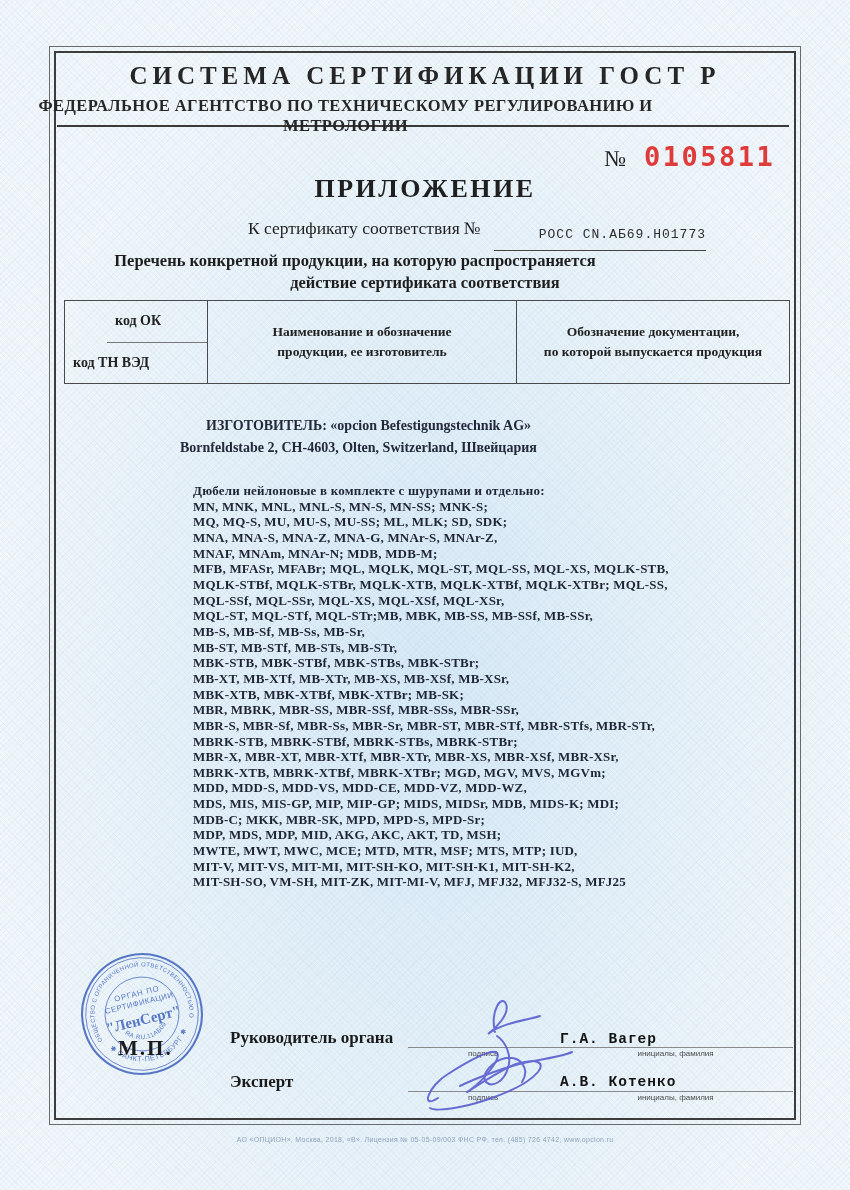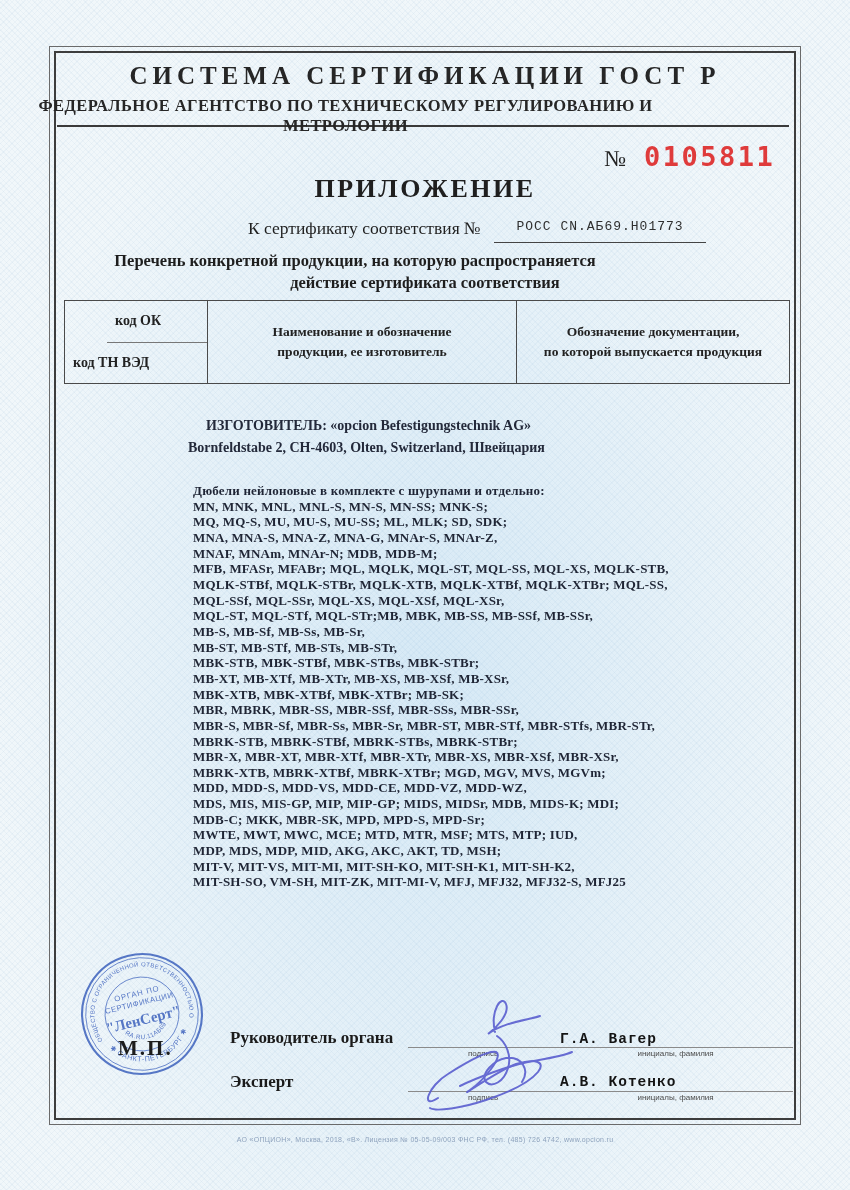--- a/index.html
+++ b/index.html
@@ -30,8 +30,8 @@
              letter-spacing:2.5px;color:#1f1f1f;}
   
   .cert-label{left:248px;top:218px;font-size:17.5px;font-weight:normal;color:#1f1f1f;}
-  .cert-line{left:494px;top:216px;width:212px;height:26px;border-bottom:1.2px solid #444;
-             text-align:center;}
+  .cert-line{left:494px;top:224px;width:212px;height:26px;border-bottom:1.2px solid #444;
+             text-align:right;}
   .cert-value{font-family:"Liberation Mono","DejaVu Sans Mono",monospace;font-size:13px;
               letter-spacing:1px;color:#2e2e2e;}
   .sub1{left:0;top:251px;width:710px;text-align:center;font-size:16.5px;font-weight:bold;color:#1e1e1e;}

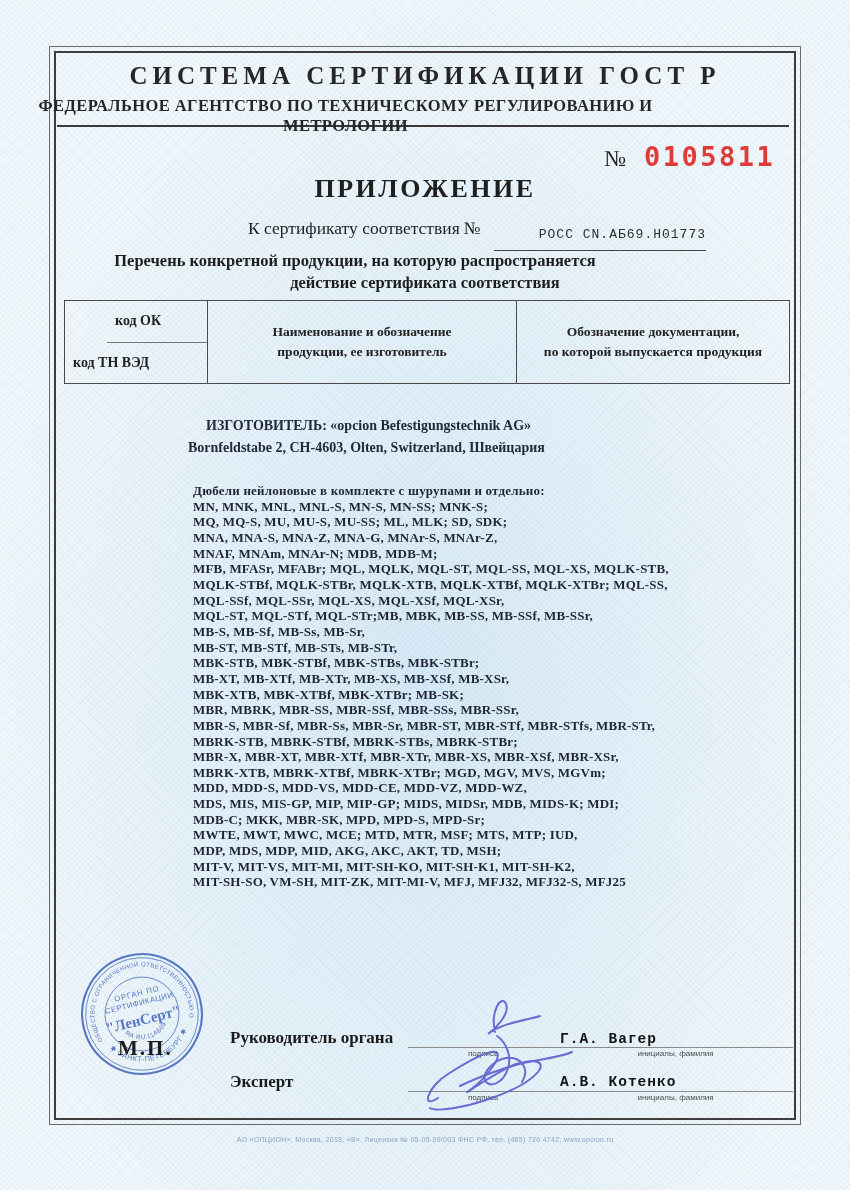--- a/index.html
+++ b/index.html
@@ -50,7 +50,7 @@
            font-size:13.5px;font-weight:bold;color:#222;white-space:pre-line;line-height:1.5;}
   
   .manu1{left:206px;top:418px;font-size:14px;font-weight:bold;color:#23293a;}
-  .manu2{left:188px;top:440px;font-size:14px;font-weight:bold;color:#23293a;}
+  .manu2{left:180px;top:440px;font-size:14px;font-weight:bold;color:#23293a;}
   
   .prod-list{left:193px;top:483px;width:600px;}
   .prod-list div{font-size:13px;font-weight:bold;color:#1f2535;line-height:15.65px;

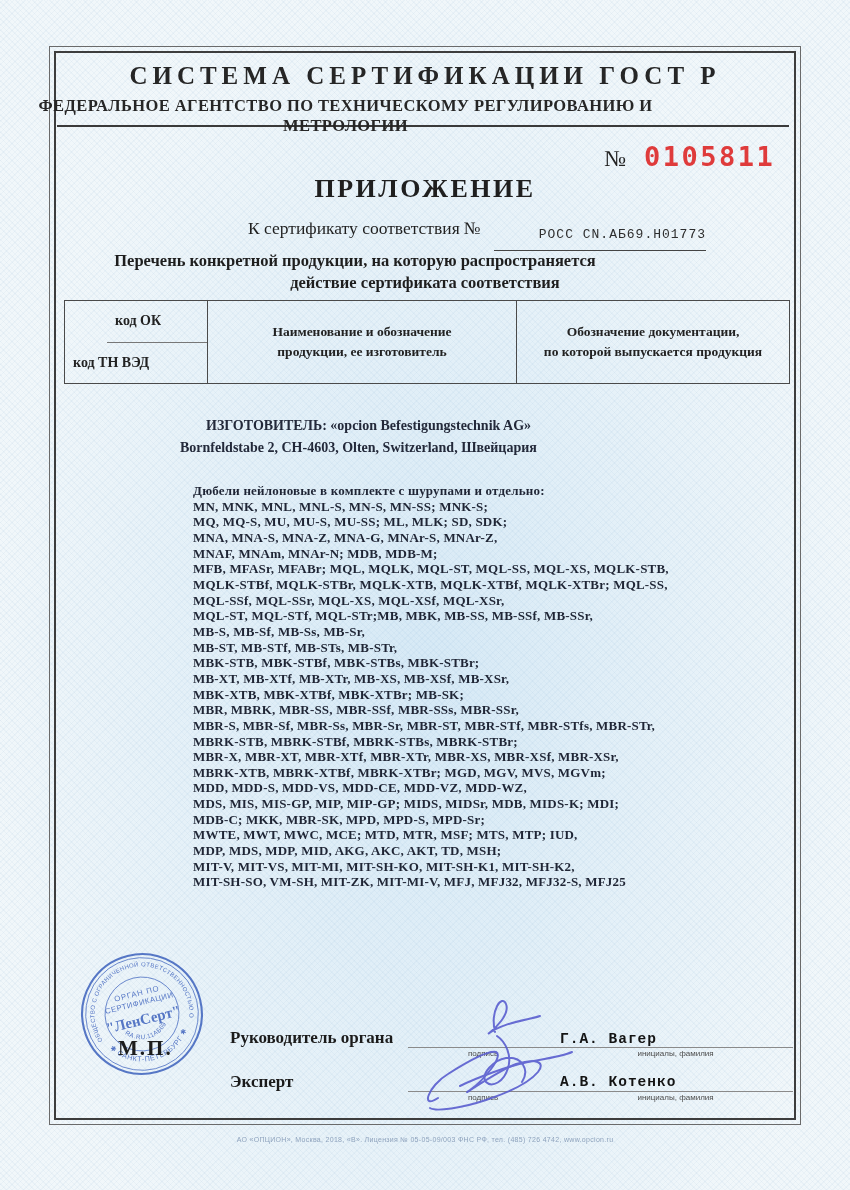--- a/index.html
+++ b/index.html
@@ -144,8 +144,8 @@
       <div>MDD, MDD-S, MDD-VS, MDD-CE, MDD-VZ, MDD-WZ,</div>
       <div>MDS, MIS, MIS-GP, MIP, MIP-GP; MIDS, MIDSr, MDB, MIDS-K; MDI;</div>
       <div>MDB-C; MKK, MBR-SK, MPD, MPD-S, MPD-Sr;</div>
+      <div>MDP, MDS, MDP, MID, AKG, AKC, AKT, TD, MSH;</div>
       <div>MWTE, MWT, MWC, MCE; MTD, MTR, MSF; MTS, MTP; IUD,</div>
-      <div>MDP, MDS, MDP, MID, AKG, AKC, AKT, TD, MSH;</div>
       <div>MIT-V,  MIT-VS, MIT-MI, MIT-SH-KO, MIT-SH-K1, MIT-SH-K2,</div>
       <div>MIT-SH-SO, VM-SH, MIT-ZK, MIT-MI-V, MFJ,  MFJ32, MFJ32-S, MFJ25</div>
     </div>

